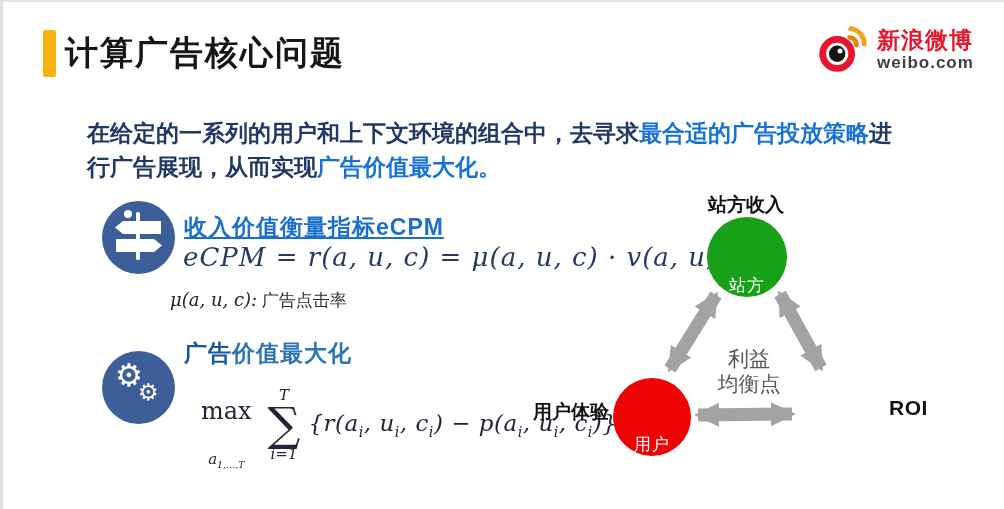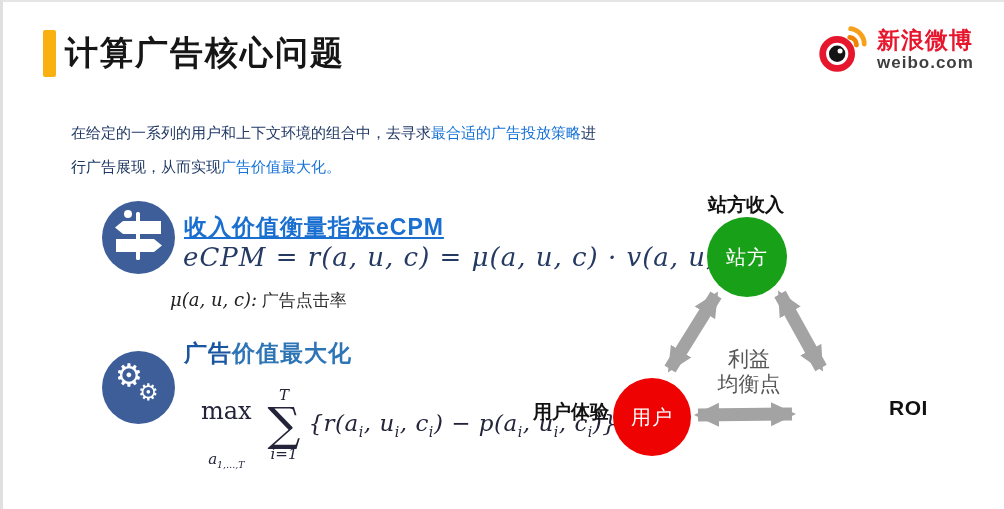--- a/index.html
+++ b/index.html
@@ -16,7 +16,7 @@
   .logo-brand{font-size:23px;font-weight:700;color:#e6162d;letter-spacing:1px;}
   .logo-domain{font-size:17px;font-weight:700;color:#3f3f3f;letter-spacing:1px;margin-top:2px;}
   
-  .intro{position:absolute;left:68px;top:114px;width:820px;font-size:15px;font-weight:400;line-height:34px;color:#203864;}
+  .intro{position:absolute;left:84px;top:114px;width:820px;font-size:23px;font-weight:700;line-height:34px;color:#203864;}
   .hl{color:#1672d8;}
   
   .icon-circle{position:absolute;width:73px;height:73px;border-radius:50%;background:#3e5e9a;}

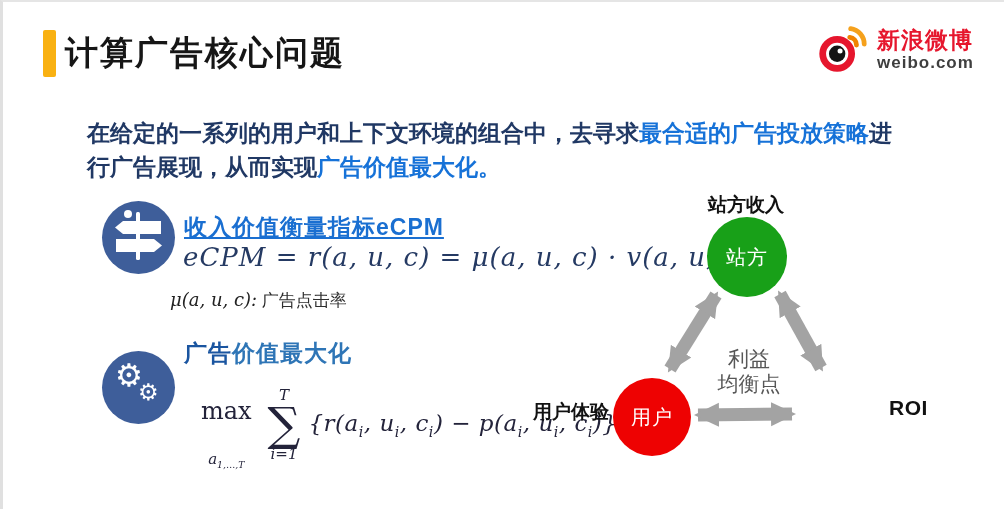--- a/index.html
+++ b/index.html
@@ -38,7 +38,7 @@
   .f2-sum-bottom{font-size:15px;line-height:1;}
   .f2-expr{font-size:23px;letter-spacing:0.5px;}
   
-  .node{position:absolute;border-radius:50%;display:flex;align-items:center;justify-content:center;color:#fff;font-size:20px;font-weight:500;letter-spacing:1px;}
+  .node{position:absolute;border-radius:50%;display:flex;align-items:flex-end;justify-content:center;color:#fff;font-size:17px;font-weight:500;letter-spacing:1px;}
   .diag-label{position:absolute;font-weight:700;color:#111;}
   .center-label{position:absolute;left:700px;top:344px;width:92px;text-align:center;font-size:21px;color:#575757;line-height:25px;font-weight:400;}
   .arrows{position:absolute;left:530px;top:185px;}

